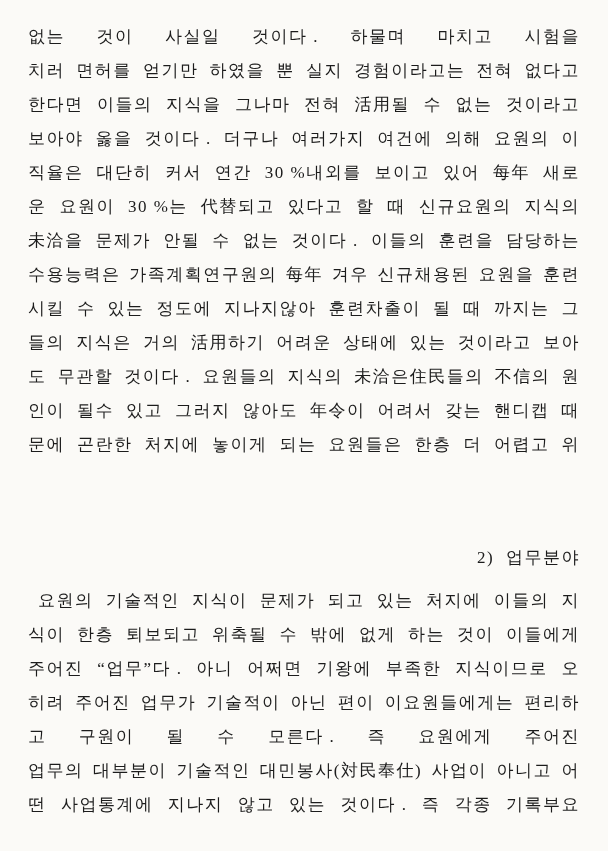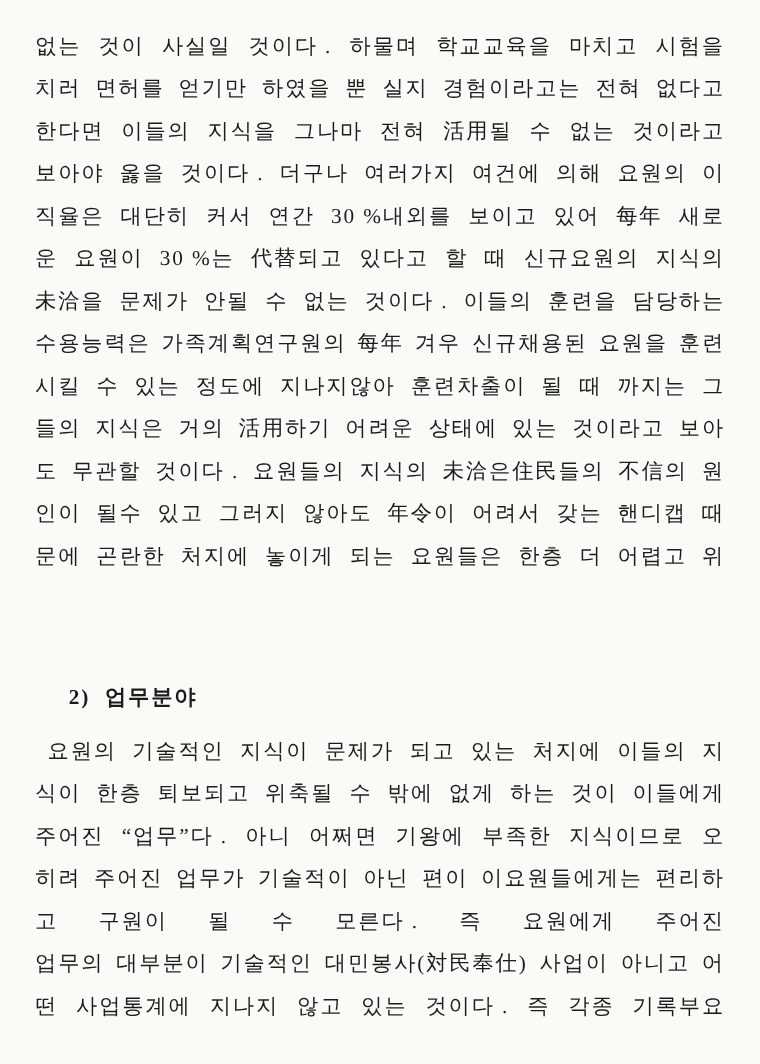--- a/index.html
+++ b/index.html
@@ -79,7 +79,6 @@
         <span>사실일</span>
         <span>것이다&nbsp;.</span>
         <span>하물며</span>
-        <span>학교교육을</span>
         <span>마치고</span>
         <span>시험을</span>
       </div>

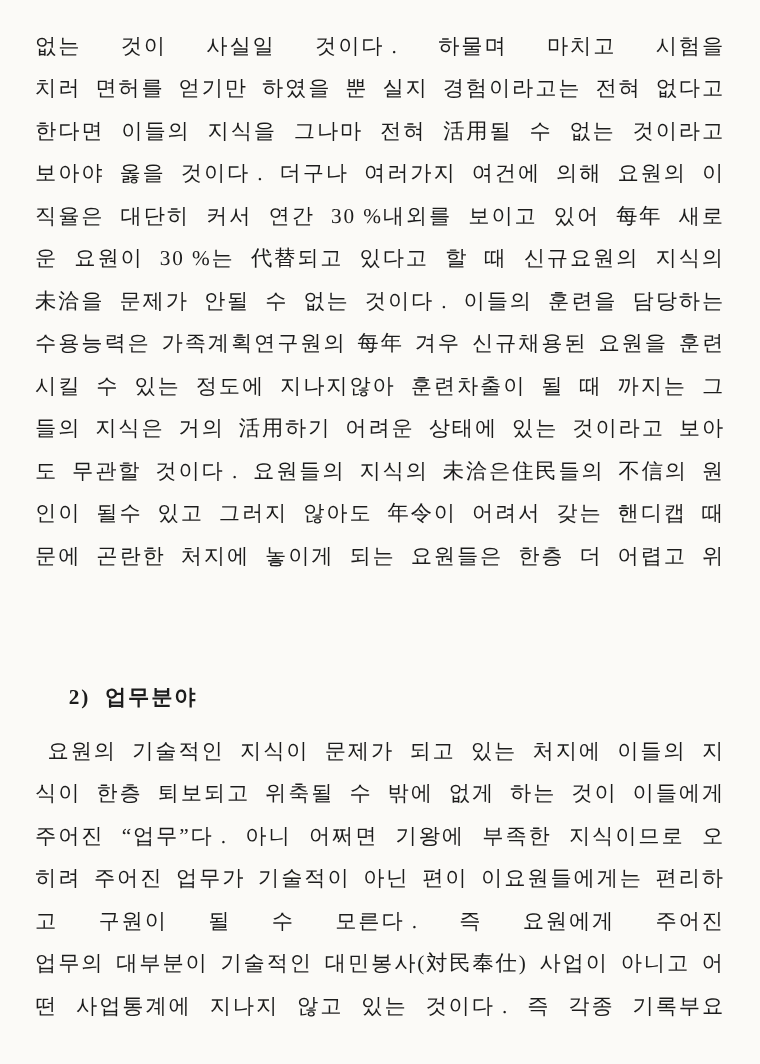--- a/index.html
+++ b/index.html
@@ -49,11 +49,12 @@
   }
   .heading-line {
     font-size: 17px;
-    font-weight: 700;
+    font-weight: 400;
     letter-spacing: 1.5px;
     line-height: 30px;
     word-spacing: 6px;
     white-space: nowrap;
+    text-align: right;
   }
   .page-number {
     position: absolute;

